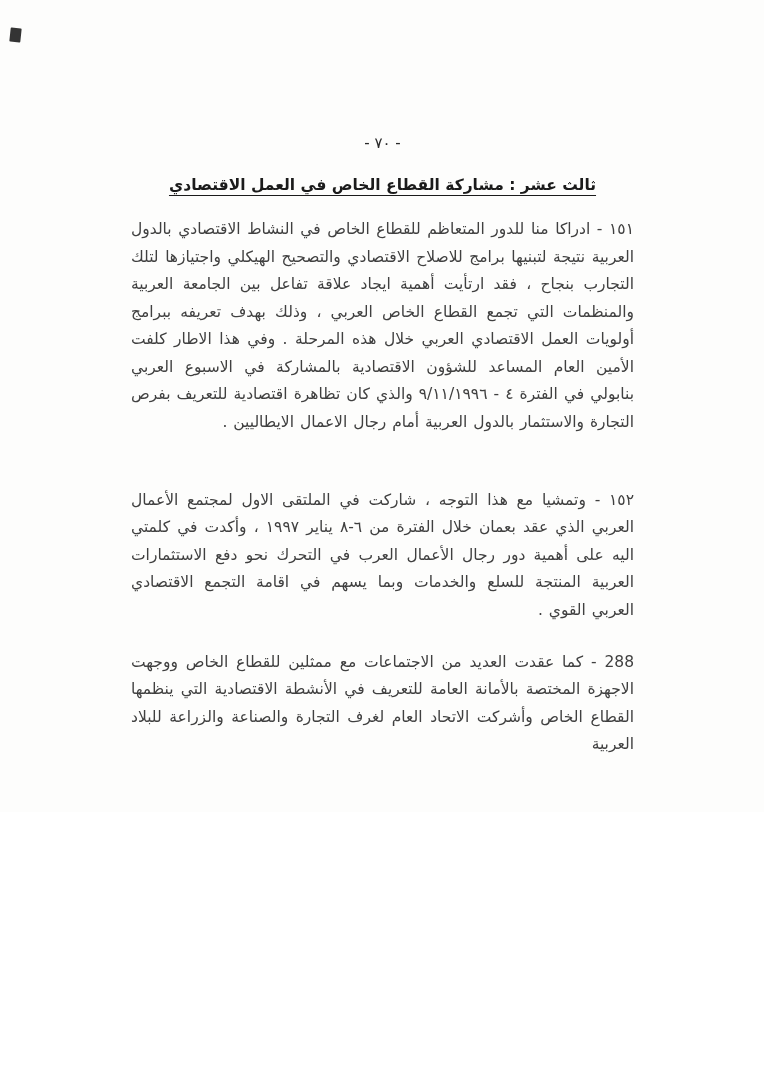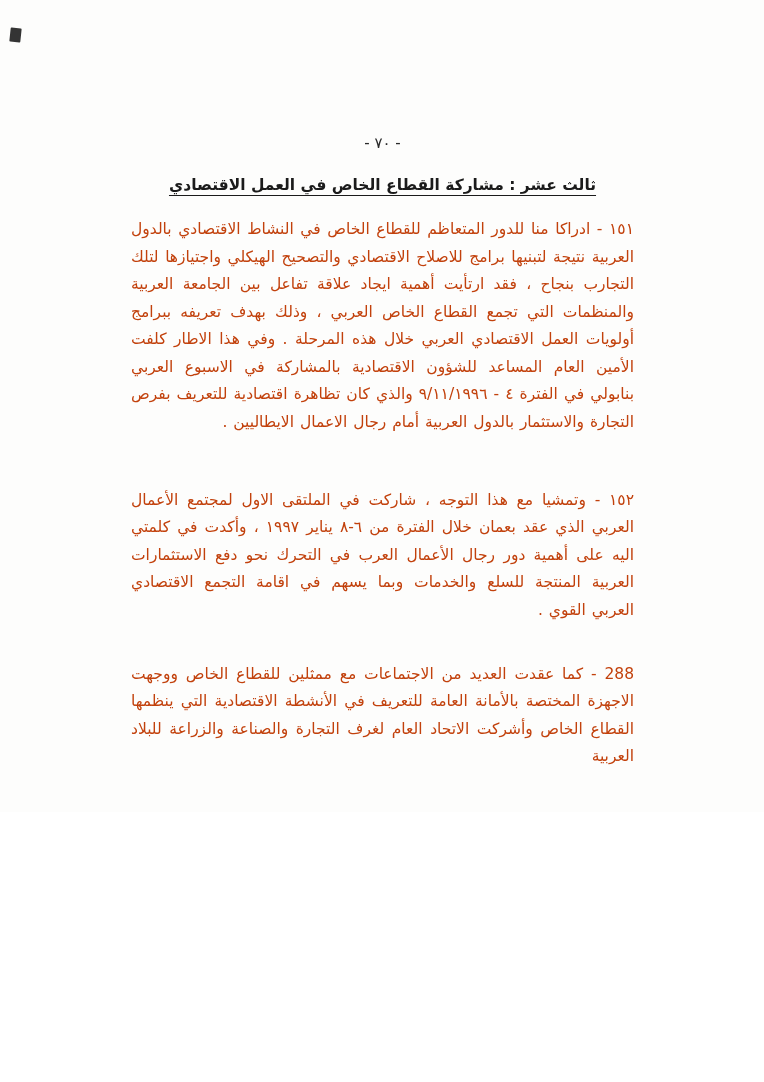--- a/index.html
+++ b/index.html
@@ -58,7 +58,7 @@
     text-align: justify;
     font-size: 15.5px;
     line-height: 1.78;
-    color: #c2410c;
+    color: #404040;
     margin: 0 0 50px 0;
     word-spacing: 1px;
   }

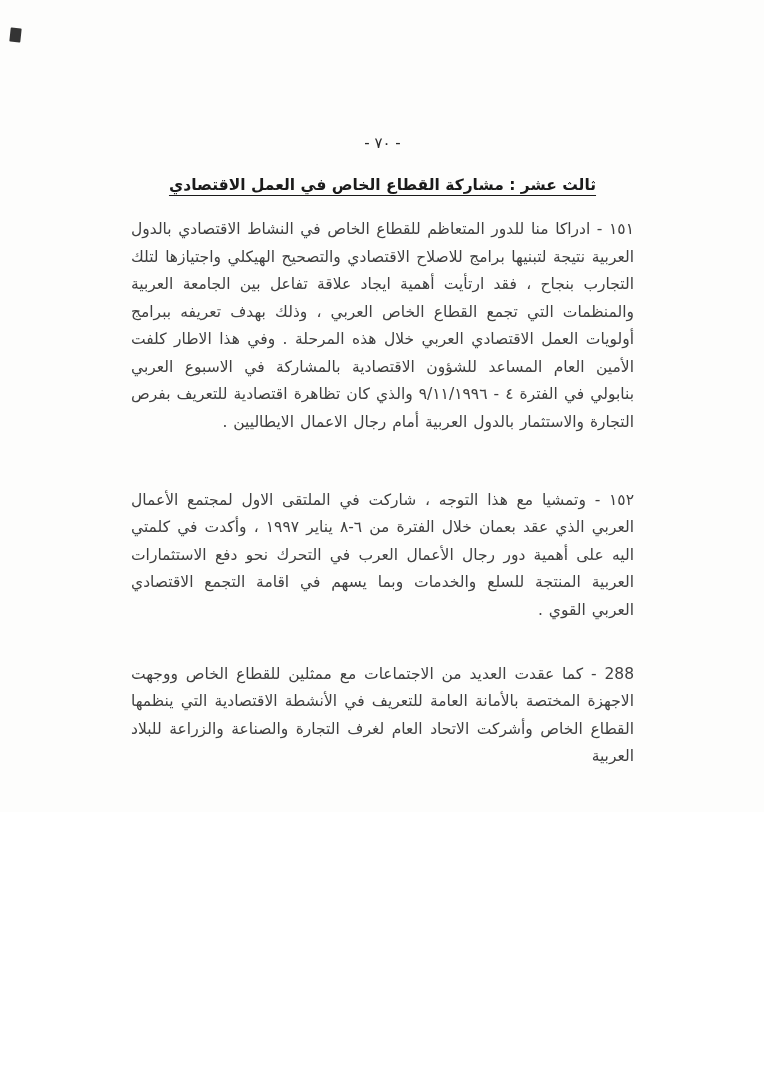--- a/index.html
+++ b/index.html
@@ -66,7 +66,7 @@
     white-space: nowrap;
   }
   .para.gap-large {
-    margin-bottom: 36px;
+    margin-bottom: 24px;
   }
 </style>
 </head>

